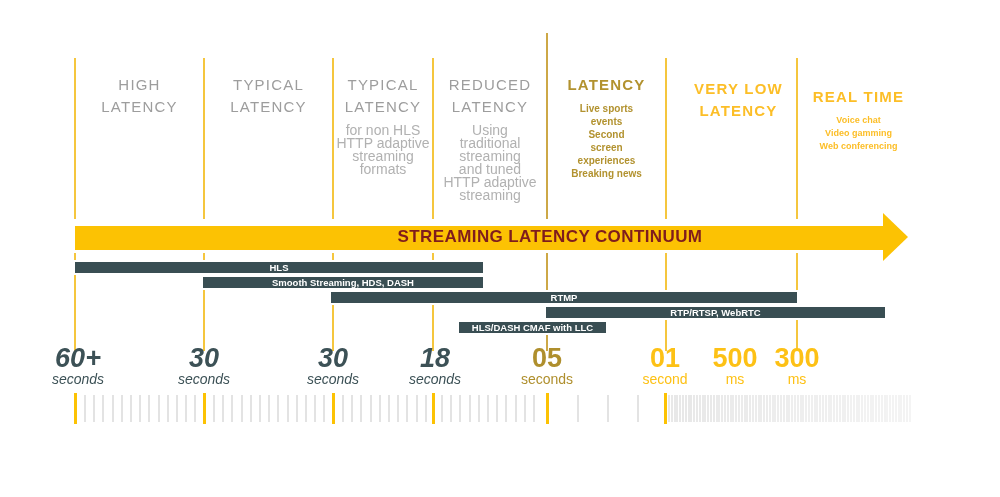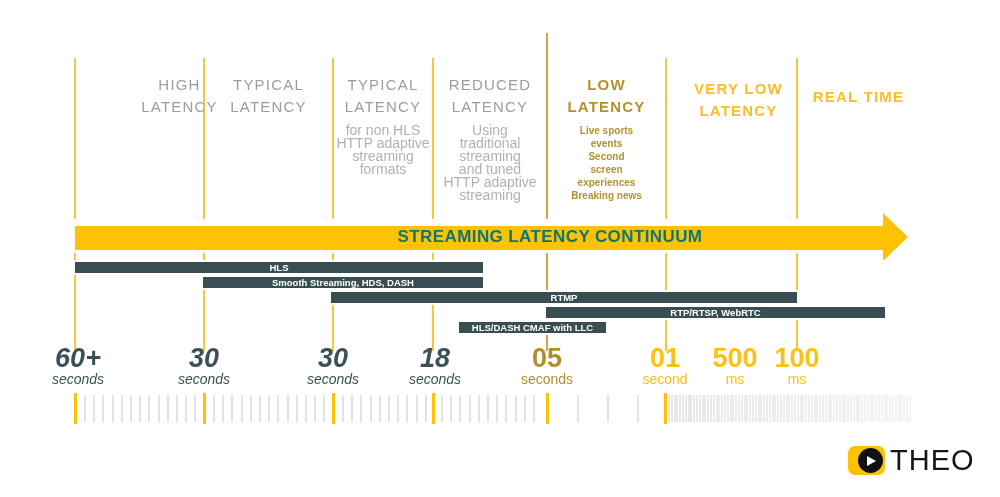--- a/index.html
+++ b/index.html
@@ -77,7 +77,7 @@
       <div class="guide" style="left: 796px; top: 253px; height: 98px;"></div>
     </div>
   <div id="columns-layer">
-      <div class="col gray" style="left: 75px; top: 74px; width: 129px; padding-left: 40px;">
+      <div class="col gray" style="left: 75px; top: 74px; width: 129px;">
         <div class="title">
           <div>HIGH</div>
           <div>LATENCY</div>

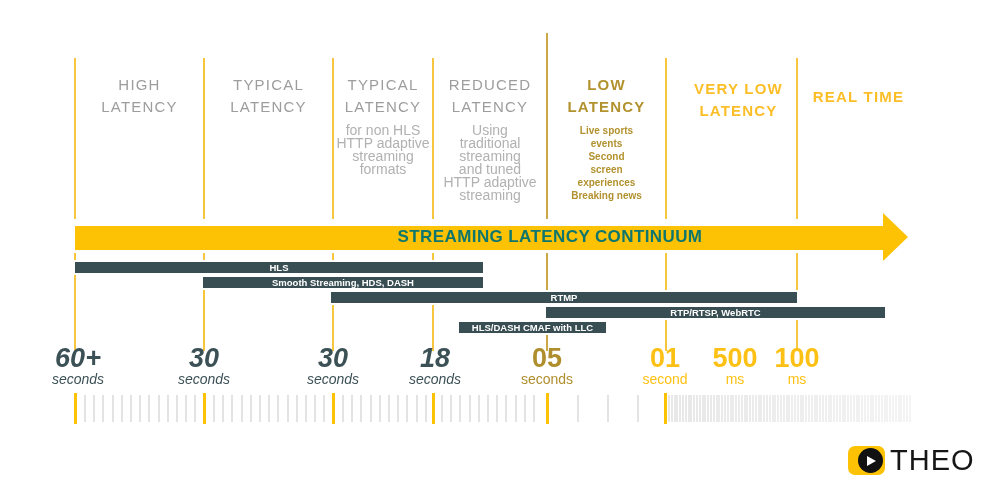--- a/index.html
+++ b/index.html
@@ -117,7 +117,6 @@
       </div>
       <div class="col olive" style="left: 547px; top: 74px; width: 119px;">
         <div class="title">
-          <div>LOW</div>
           <div>LATENCY</div>
         </div>
         <div class="note">

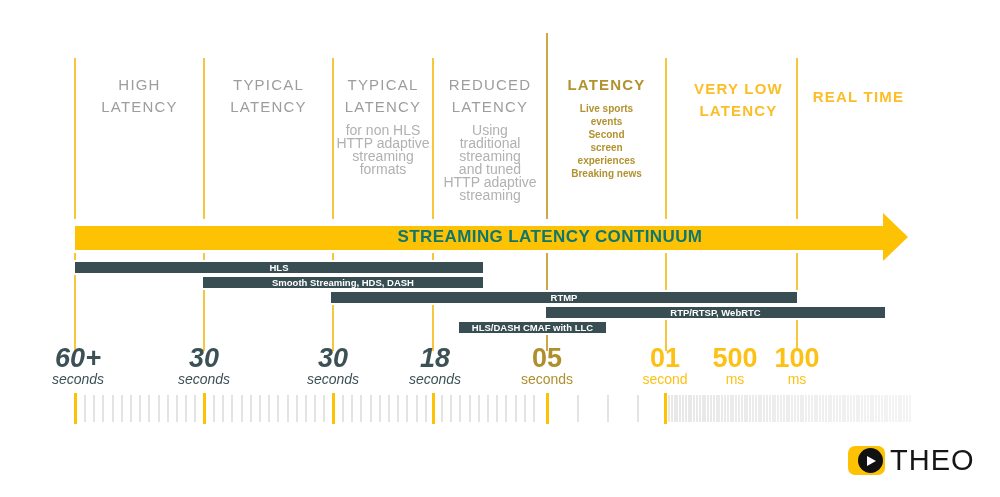--- a/index.html
+++ b/index.html
@@ -137,6 +137,11 @@
       <div class="col yellow small-note" style="left: 797px; top: 86px; width: 123px;">
         <div class="title">
           <div>REAL TIME</div>
+        </div>
+        <div class="note">
+          <div>Voice chat</div>
+          <div>Video gamming</div>
+          <div>Web conferencing</div>
         </div>
       </div>
     </div>

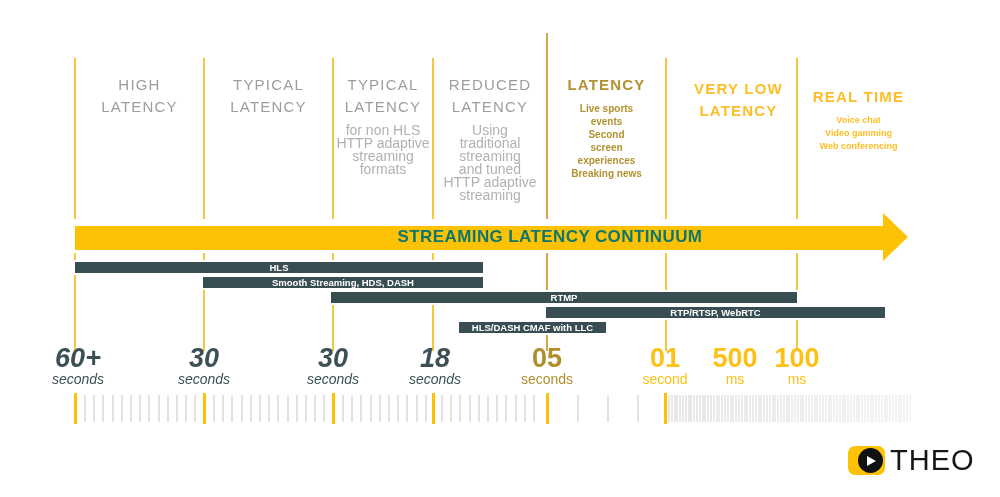--- a/index.html
+++ b/index.html
@@ -28,7 +28,7 @@
   .arrow-head{position:absolute;left:883px;top:213px;width:0;height:0;
     border-top:24px solid transparent;border-bottom:24px solid transparent;border-left:25px solid #FCC203;}
   .arrow-label{position:absolute;left:550px;top:227px;transform:translateX(-50%);
-    color:#0f766e;font-size:17px;font-weight:700;letter-spacing:0.4px;white-space:nowrap;}
+    color:#7f1d1d;font-size:17px;font-weight:700;letter-spacing:0.4px;white-space:nowrap;}
 
   
   .bar{position:absolute;height:11px;background:#394E53;box-shadow:0 0 0 2px #ffffff;

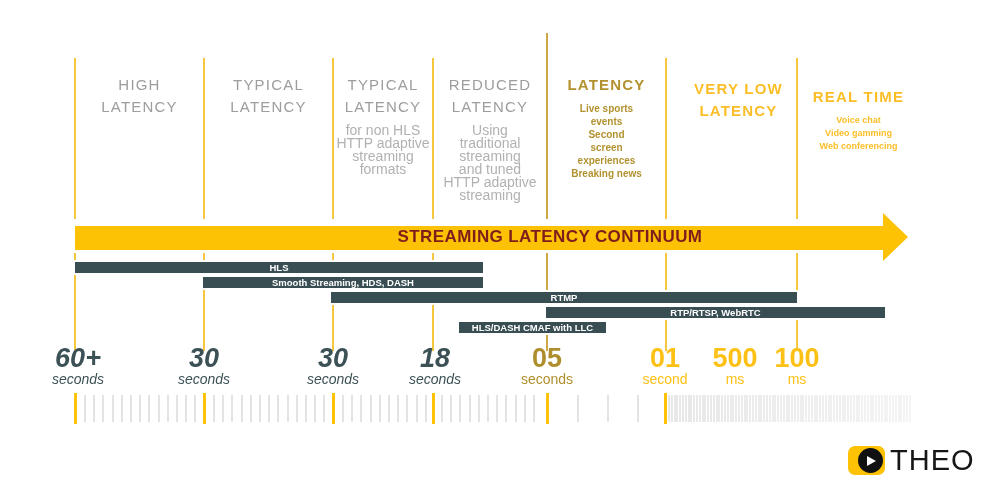--- a/index.html
+++ b/index.html
@@ -197,7 +197,7 @@
         <div class="unit">ms</div>
       </div>
       <div class="tl yellow" style="left: 797px;">
-        <div class="value">100</div>
+        <div class="value">300</div>
         <div class="unit">ms</div>
       </div>
     </div>

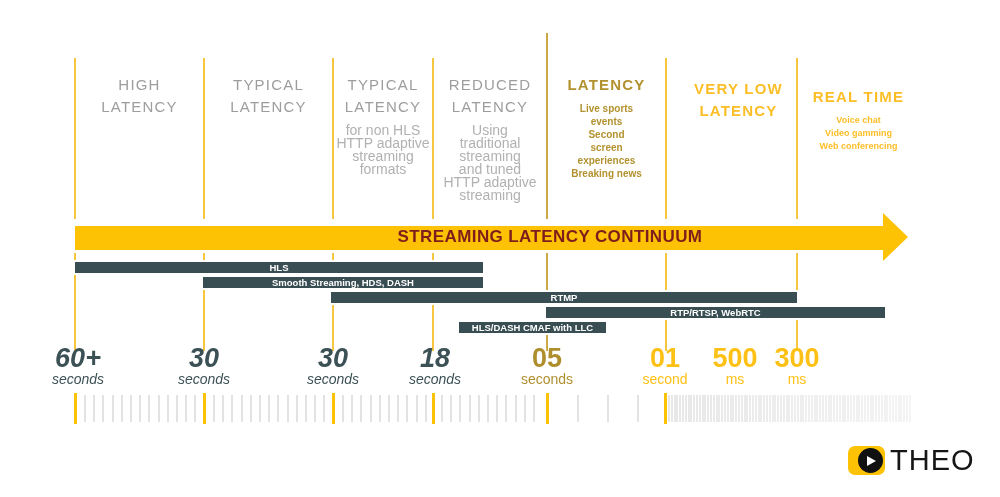--- a/index.html
+++ b/index.html
@@ -347,14 +347,6 @@
       <div class="tick-major" style="left: 664px;"></div>
     </div>
 
-  <div class="logo">
-    <div class="logo-mark">
-      <div class="logo-circle">
-        <div class="logo-tri"></div>
-      </div>
-    </div>
-    <div class="logo-text">THEO</div>
-  </div>
 </div>
 
 </body></html>

